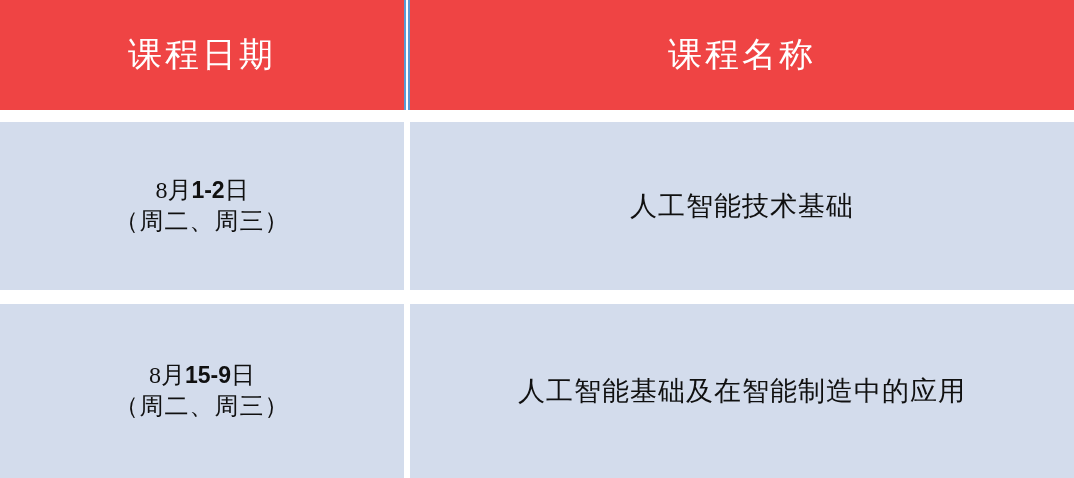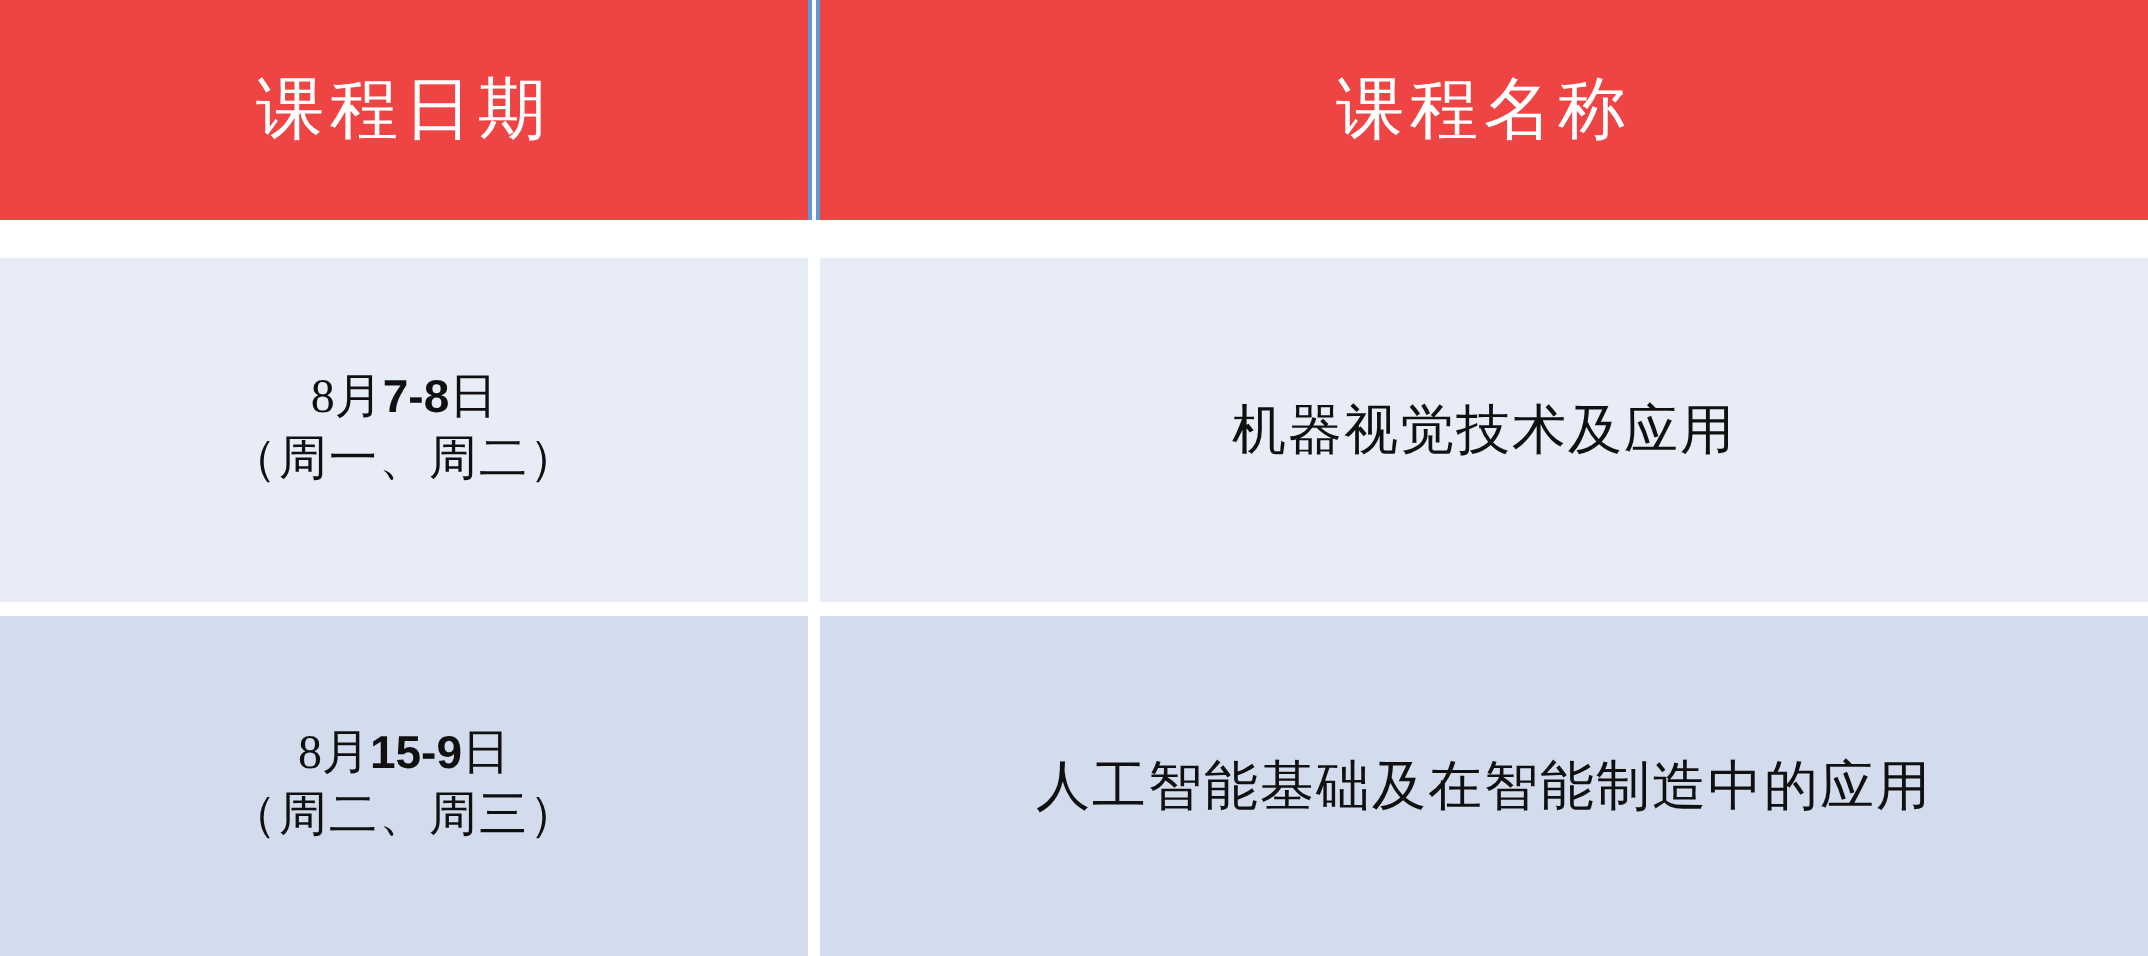--- a/index.html
+++ b/index.html
@@ -147,6 +147,14 @@
       <td></td>
     </tr>
 
+    <tr class="body-row row-h1">
+      <td class="cell shade-a date-cell">
+        <span class="date-line-1"><span>8月</span><span class="num-bold">1-2</span><span>日</span></span>
+        <span class="date-line-2">（周二、周三）</span>
+      </td>
+      <td class="divider-cell"></td>
+      <td class="cell shade-a name-cell">人工智能技术基础</td>
+    </tr>
 
     <tr class="gap-row-thin">
       <td></td>

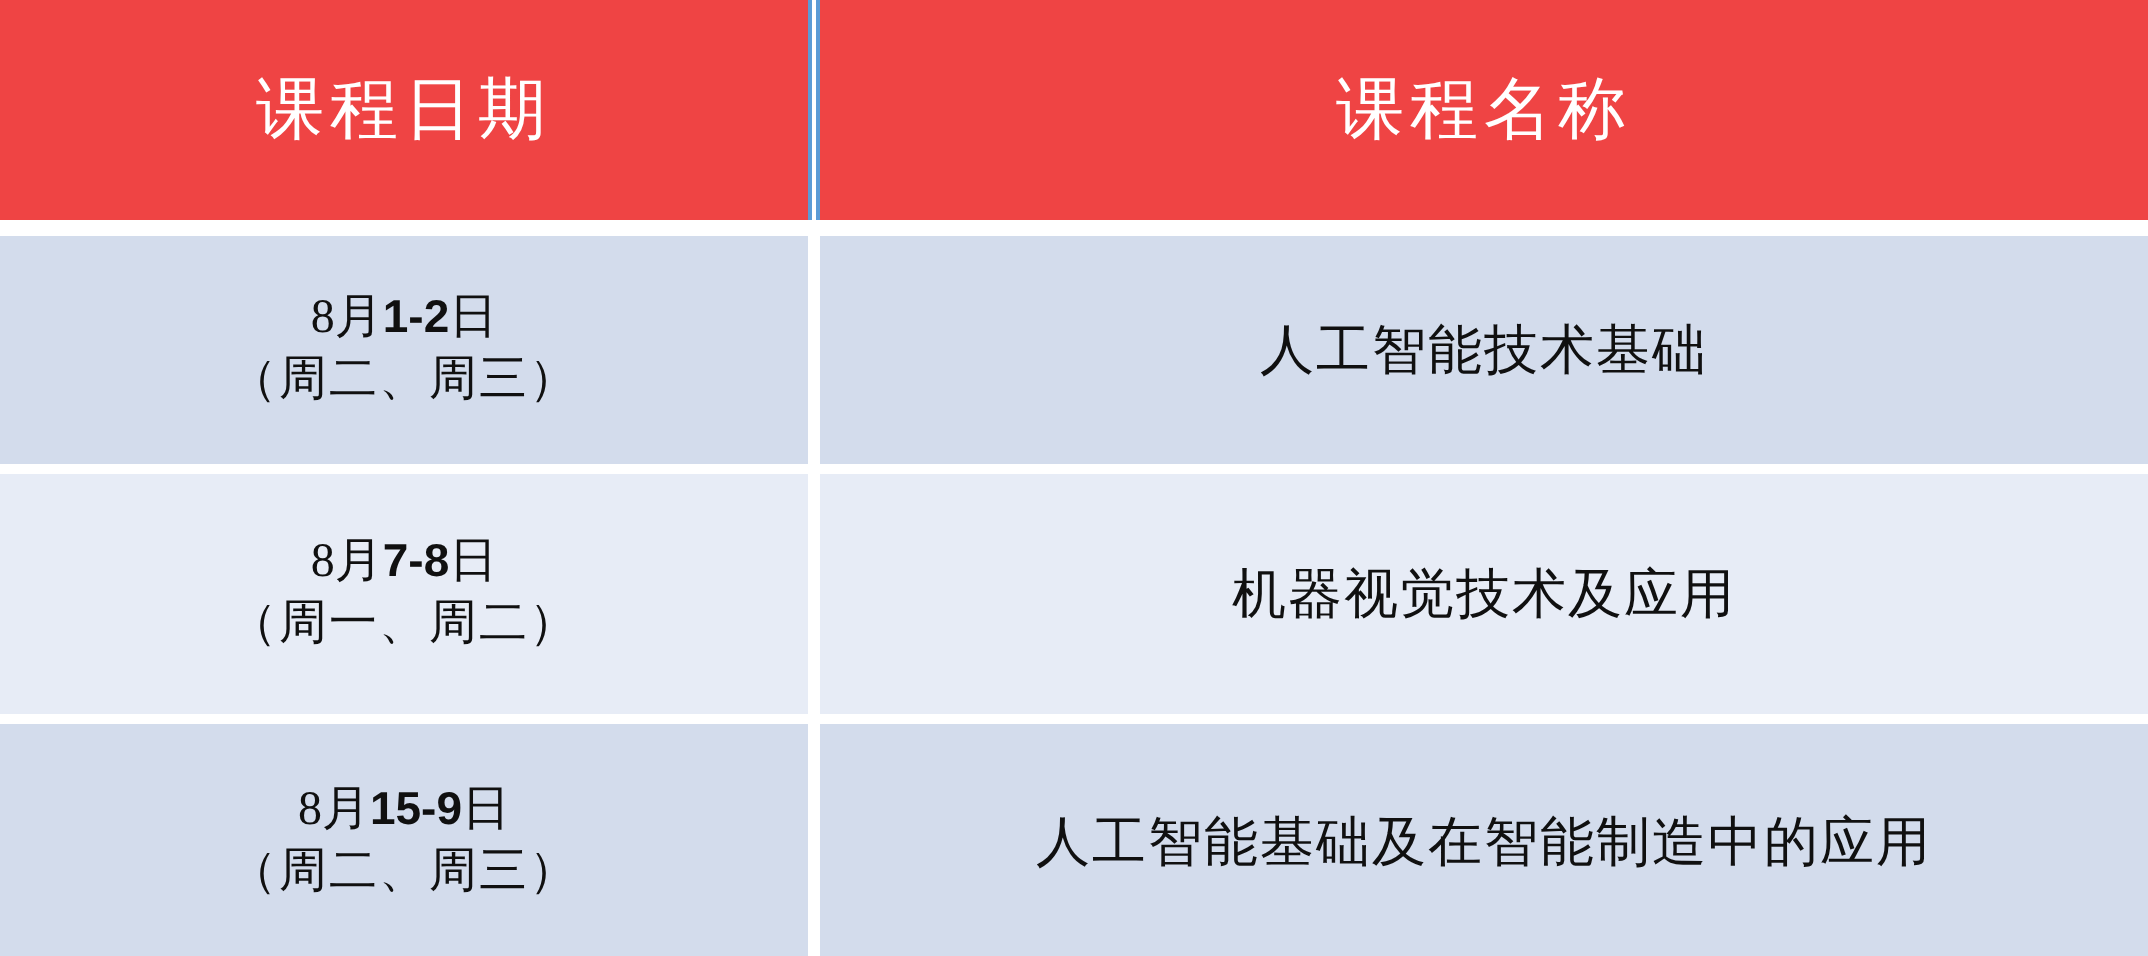--- a/index.html
+++ b/index.html
@@ -162,14 +162,6 @@
       <td></td>
     </tr>
 
-    <tr class="body-row row-h2">
-      <td class="cell shade-b date-cell">
-        <span class="date-line-1"><span>8月</span><span class="num-bold">7-8</span><span>日</span></span>
-        <span class="date-line-2">（周一、周二）</span>
-      </td>
-      <td class="divider-cell"></td>
-      <td class="cell shade-b name-cell">机器视觉技术及应用</td>
-    </tr>
 
     <tr class="gap-row-thin">
       <td></td>

